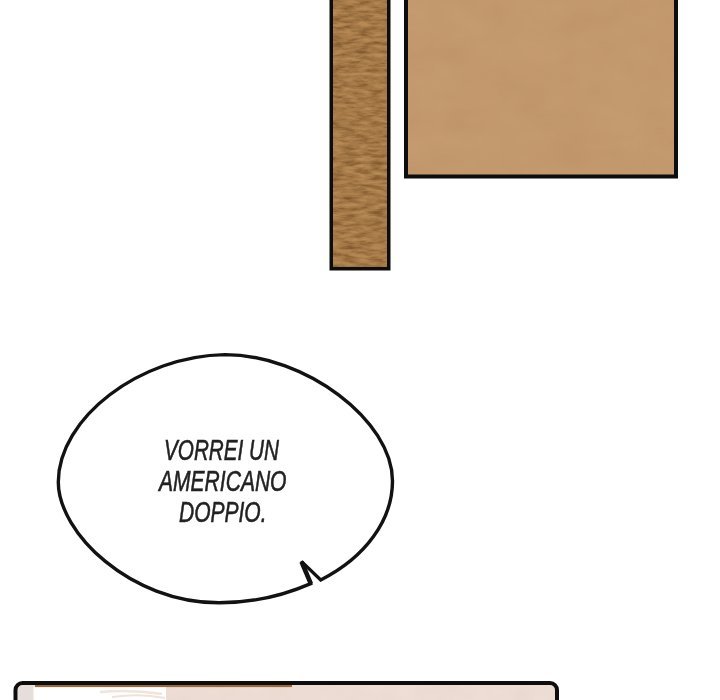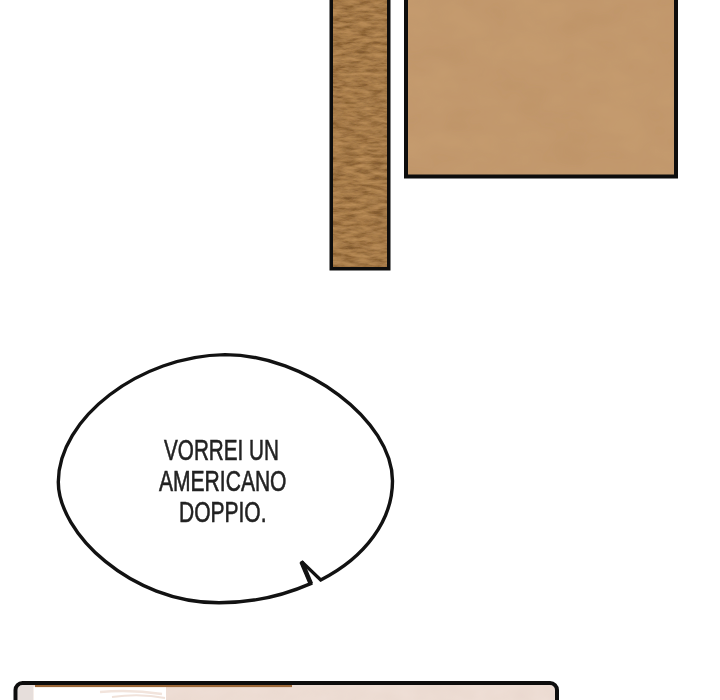--- a/index.html
+++ b/index.html
@@ -4,7 +4,7 @@
 <style>
   html,body{margin:0;padding:0;background:#ffffff;}
   #page{position:relative;width:720px;height:700px;overflow:hidden;background:#ffffff;
-        font-family:"Liberation Sans", sans-serif;}
+        font-family:"Liberation Sans", sans-serif;font-style:italic;}
 </style>
 </head>
 <body>

